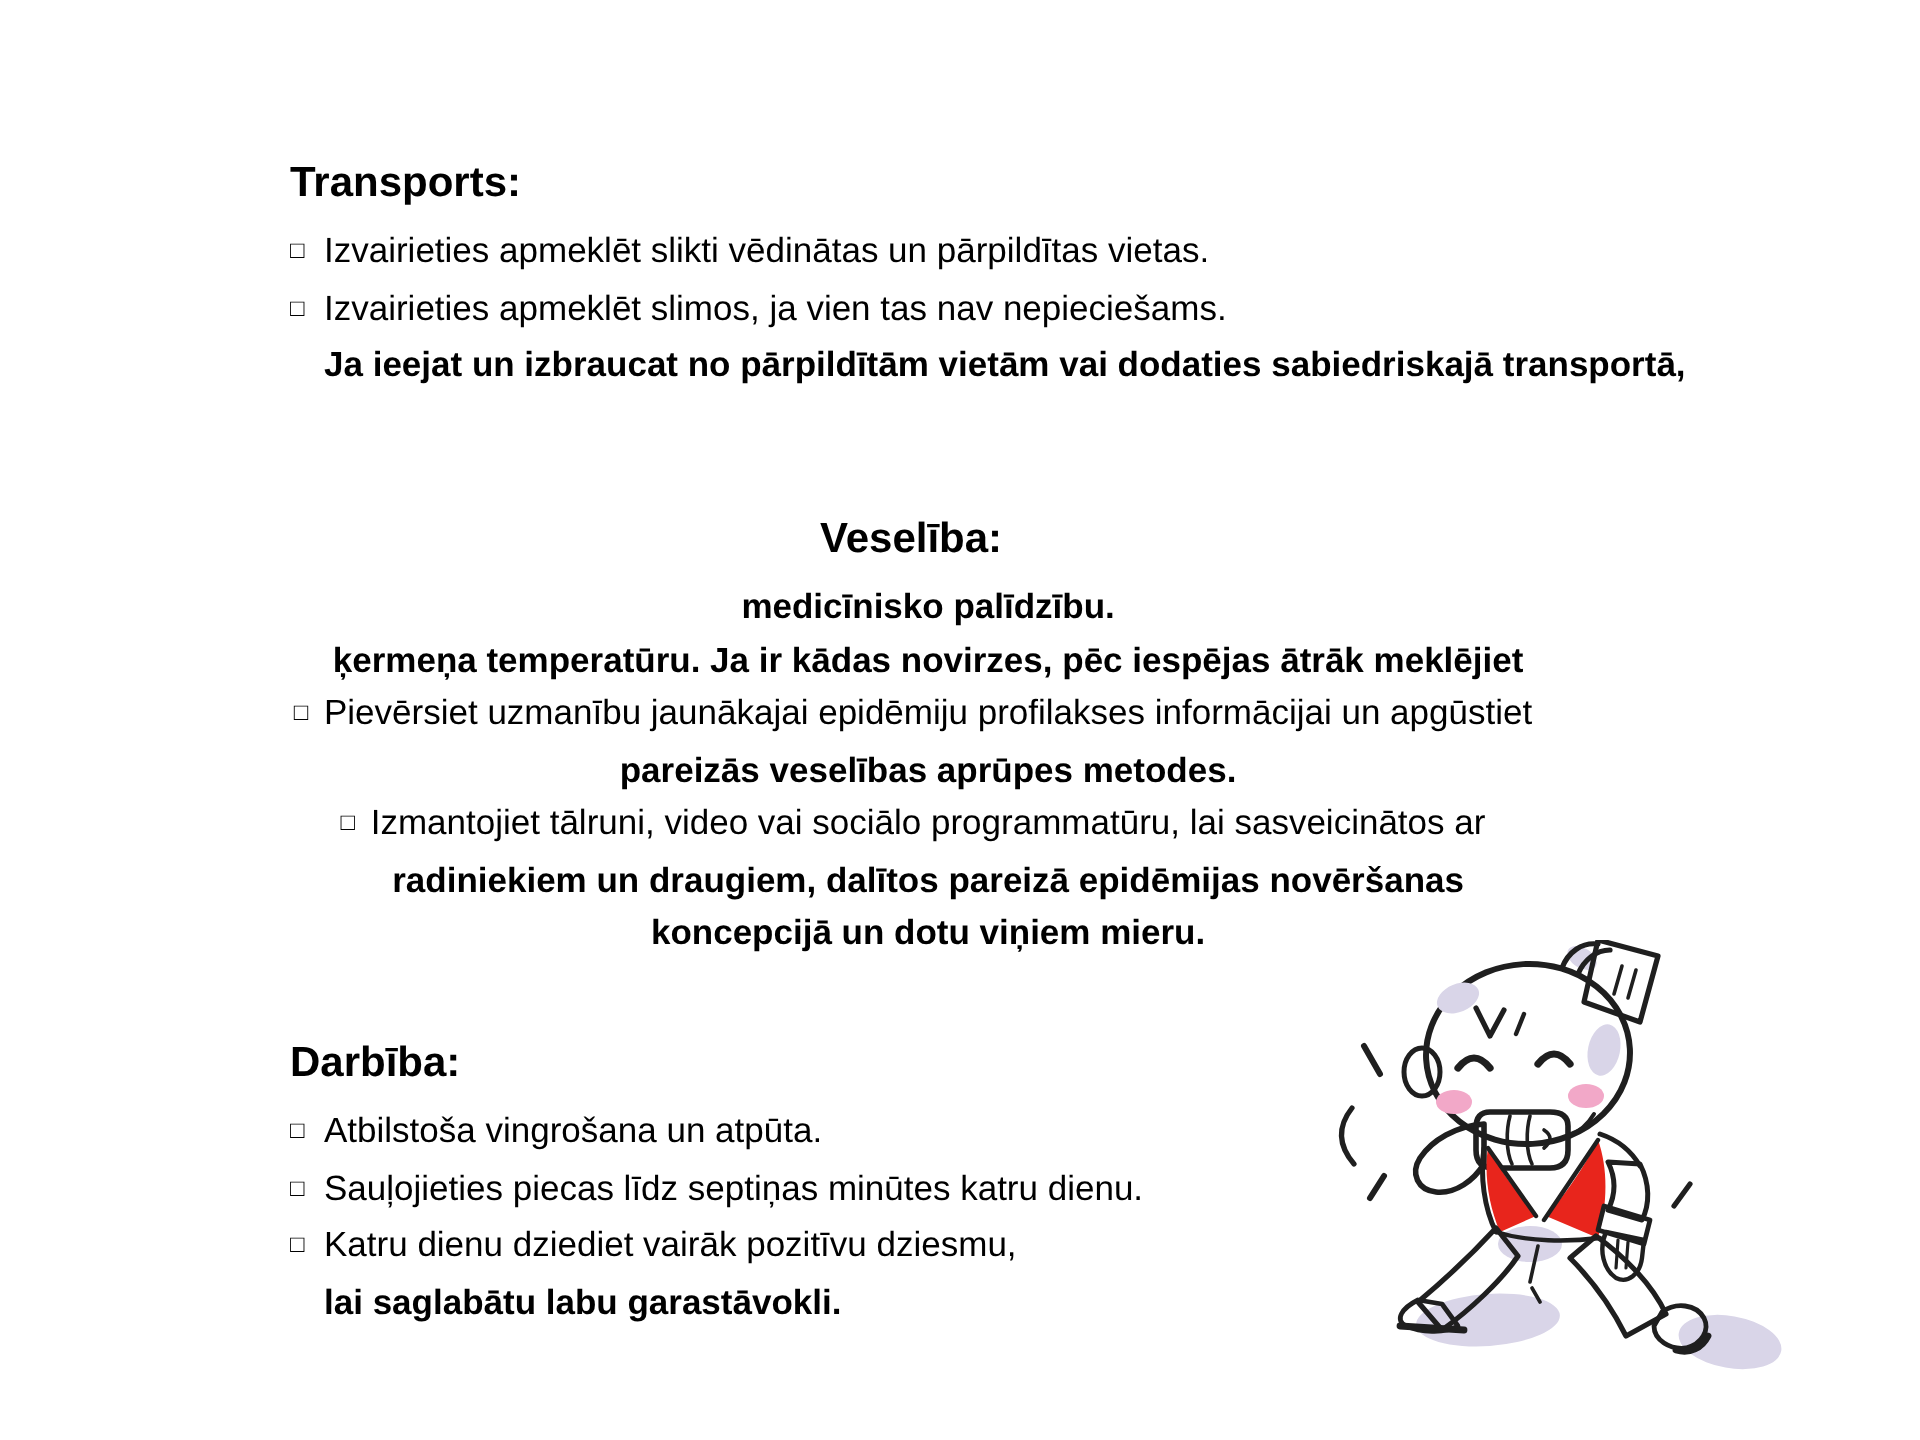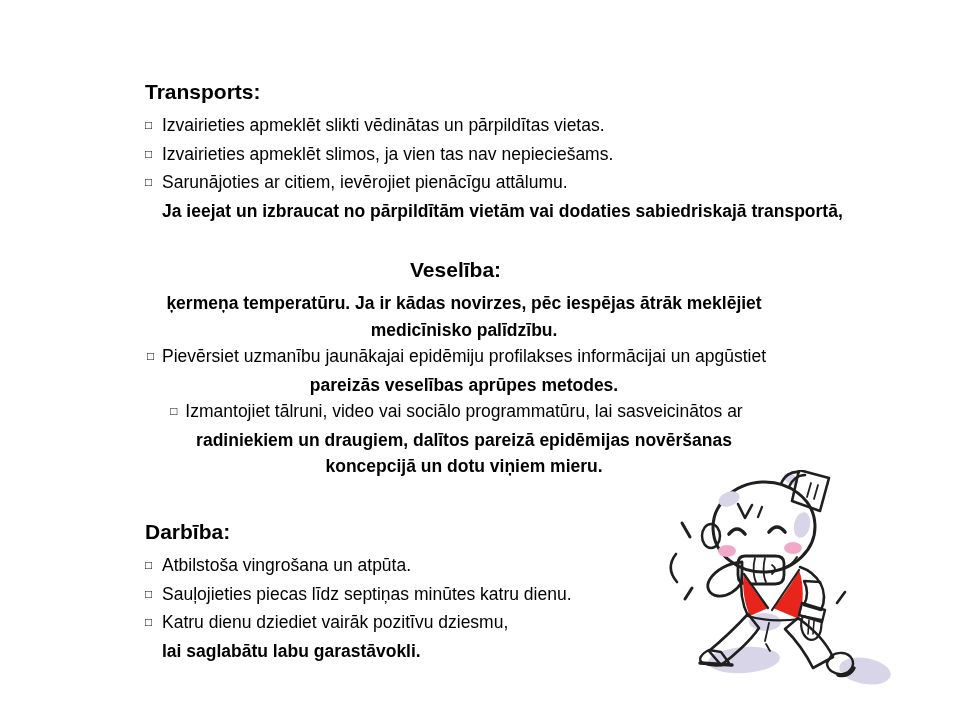--- a/index.html
+++ b/index.html
@@ -38,9 +38,6 @@
     </div>
     <div class="line">
       <span class="bullet">□</span><span>Izvairieties apmeklēt slimos, ja vien tas nav nepieciešams.</span>
-    </div>
-    <div class="line">
-      <span class="bullet">□</span><span>Sarunājoties ar citiem, ievērojiet pienācīgu attālumu.</span>
     </div>
     <div class="line cont">
       <span>Ja ieejat un izbraucat no pārpildītām vietām vai dodaties sabiedriskajā transportā,</span>

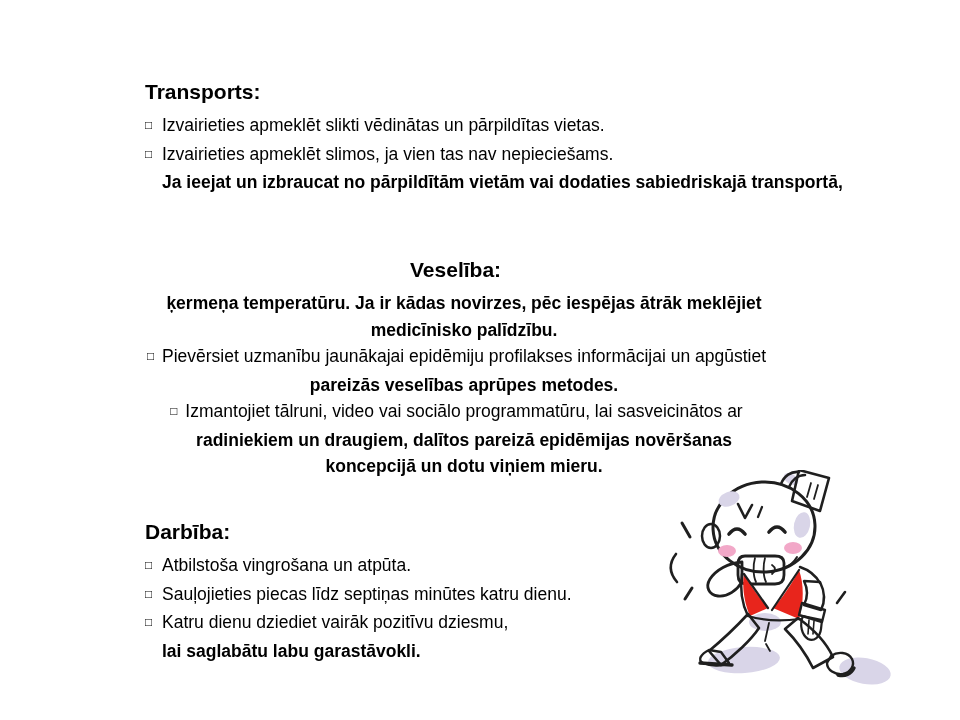--- a/index.html
+++ b/index.html
@@ -47,10 +47,10 @@
   <div class="section" id="sec-veseliba">
     <h2>Veselība:</h2>
     <div class="line cont">
-      <span>ķermeņa temperatūru. Ja ir kādas novirzes, pēc iespējas ātrāk meklējiet</span>
+      <span>medicīnisko palīdzību.</span>
     </div>
     <div class="line cont">
-      <span>medicīnisko palīdzību.</span>
+      <span>ķermeņa temperatūru. Ja ir kādas novirzes, pēc iespējas ātrāk meklējiet</span>
     </div>
     <div class="line">
       <span class="bullet">□</span><span>Pievērsiet uzmanību jaunākajai epidēmiju profilakses informācijai un apgūstiet</span>

